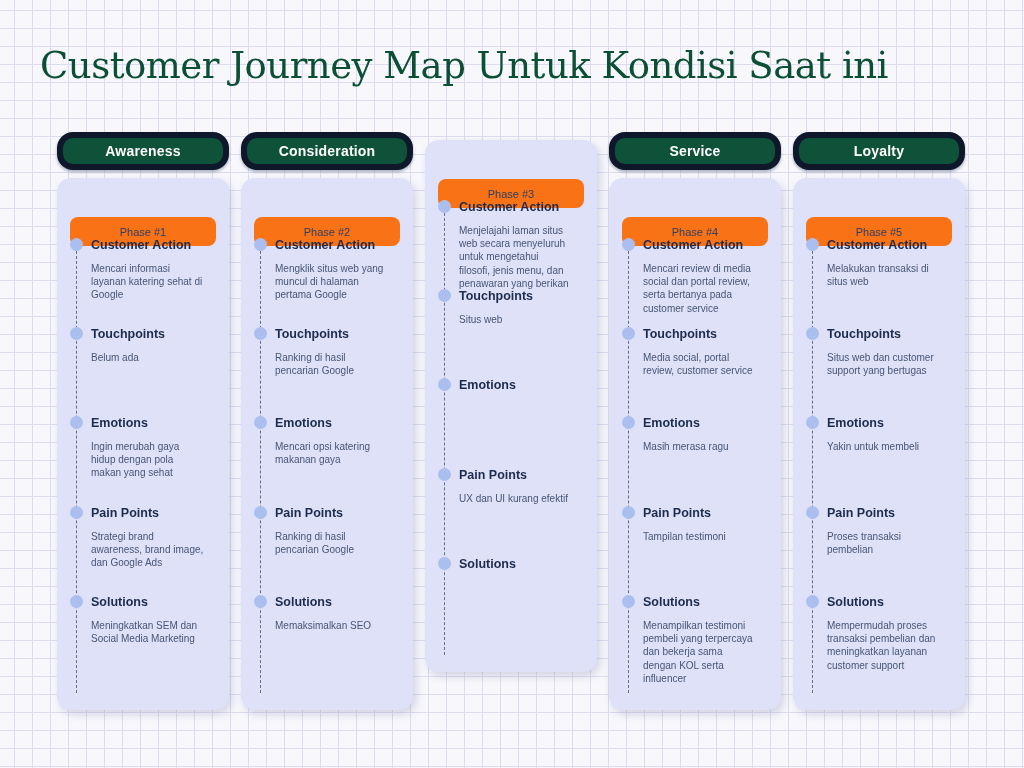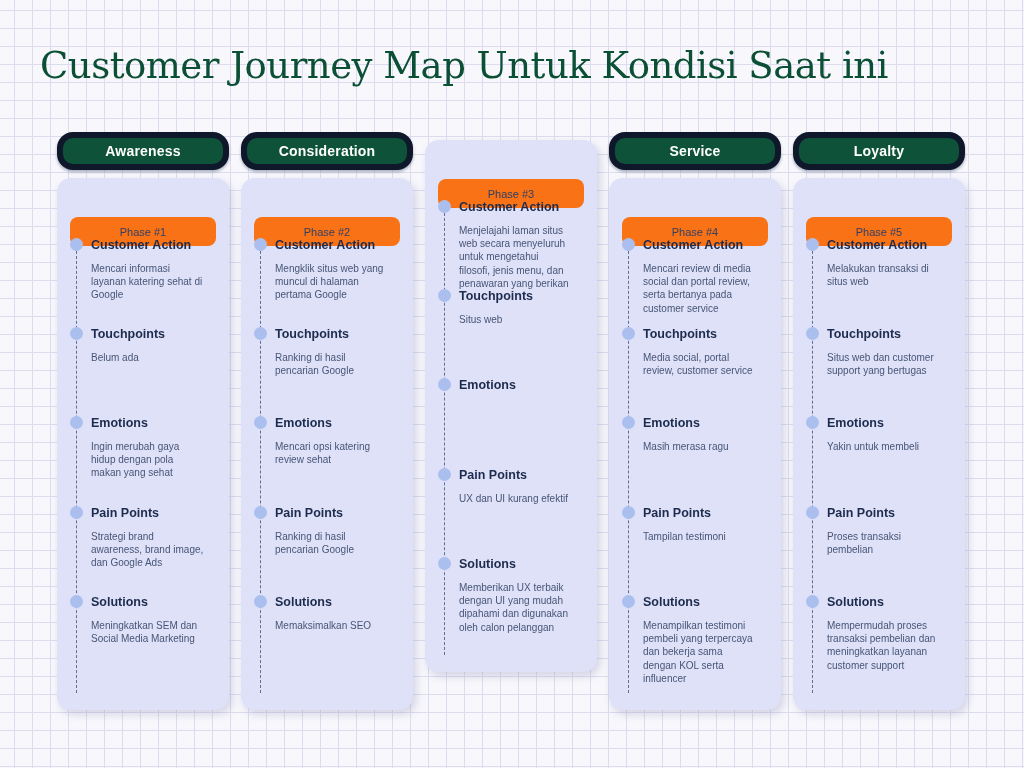--- a/index.html
+++ b/index.html
@@ -116,7 +116,7 @@
       <div class="section s3">
         <div class="dot"></div>
         <div class="sec-label">Emotions</div>
-        <div class="sec-text">Mencari opsi katering review sehat</div>
+        <div class="sec-text">Mencari opsi katering makanan gaya</div>
       </div>
       <div class="section s4">
         <div class="dot"></div>

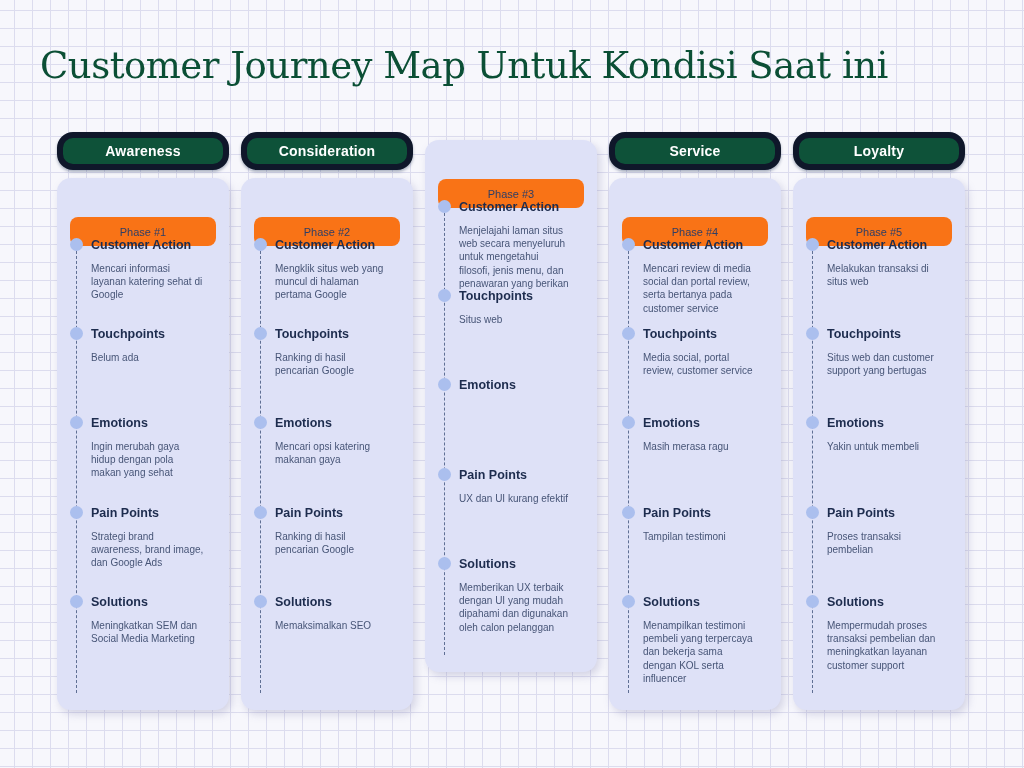--- a/index.html
+++ b/index.html
@@ -157,7 +157,6 @@
       <div class="section s5">
         <div class="dot"></div>
         <div class="sec-label">Solutions</div>
-        <div class="sec-text">Memberikan UX terbaik dengan UI yang mudah dipahami dan digunakan oleh calon pelanggan</div>
       </div>
     </div>
   </div>

